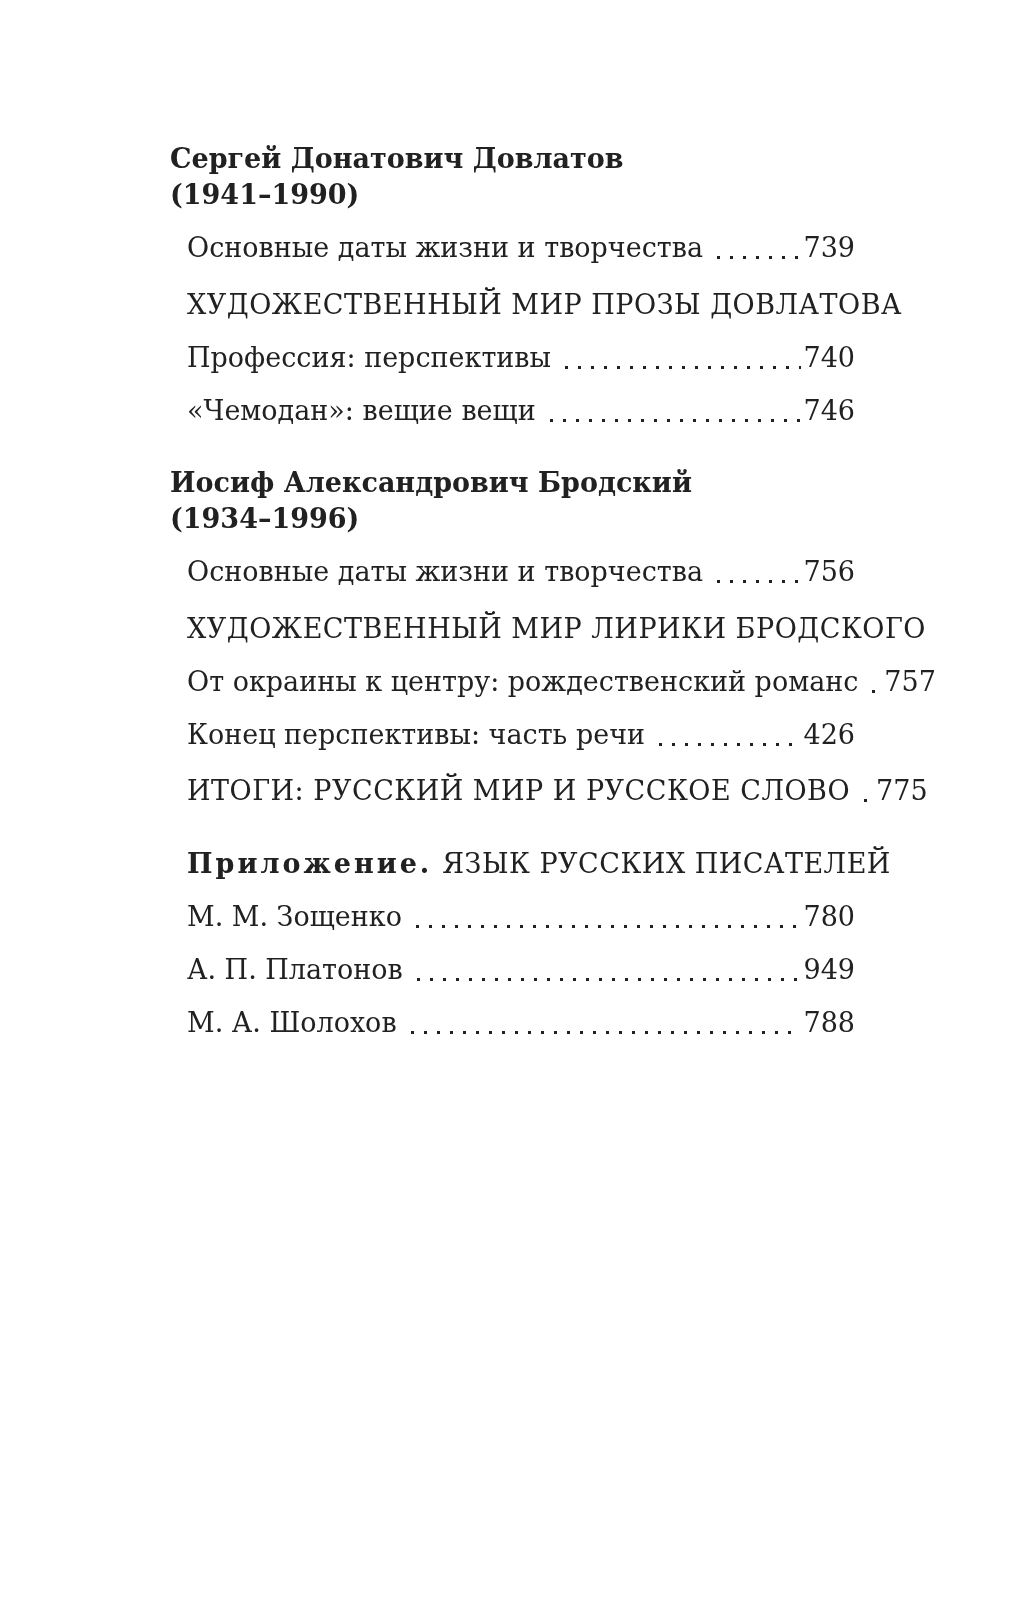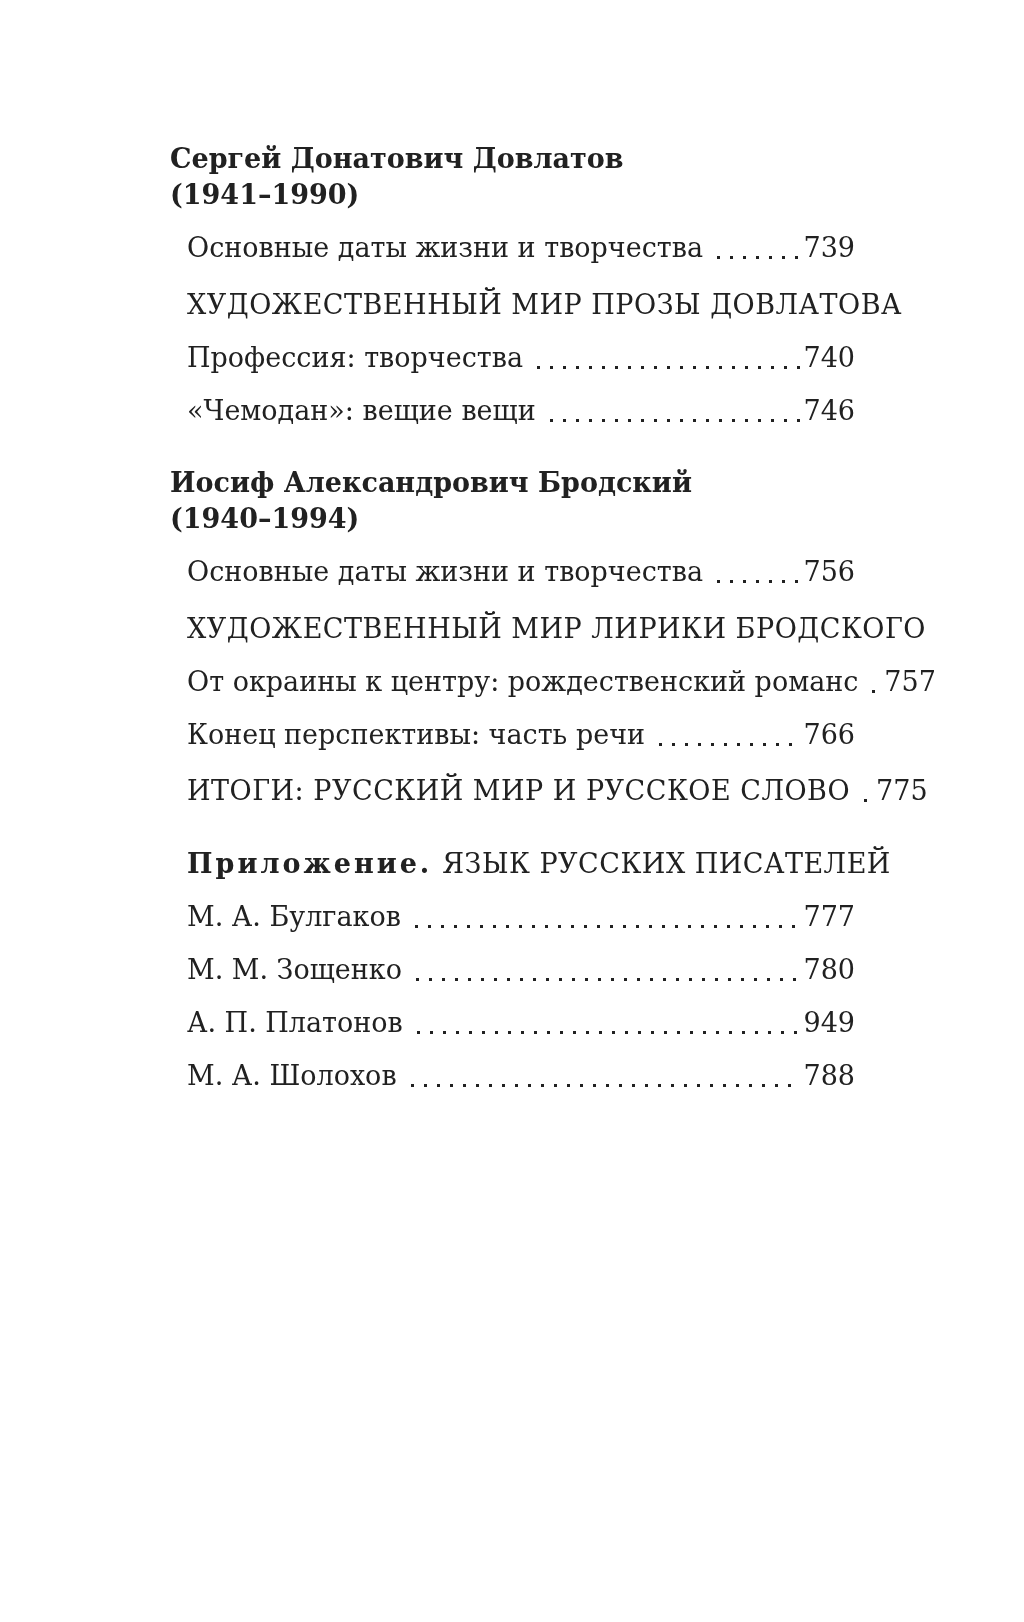--- a/index.html
+++ b/index.html
@@ -97,7 +97,7 @@
     </div>
 
     <div class="row">
-      <span class="label">Профессия: творчества</span>
+      <span class="label">Профессия: перспективы</span>
       <span class="leader"></span>
       <span class="num">740</span>
     </div>

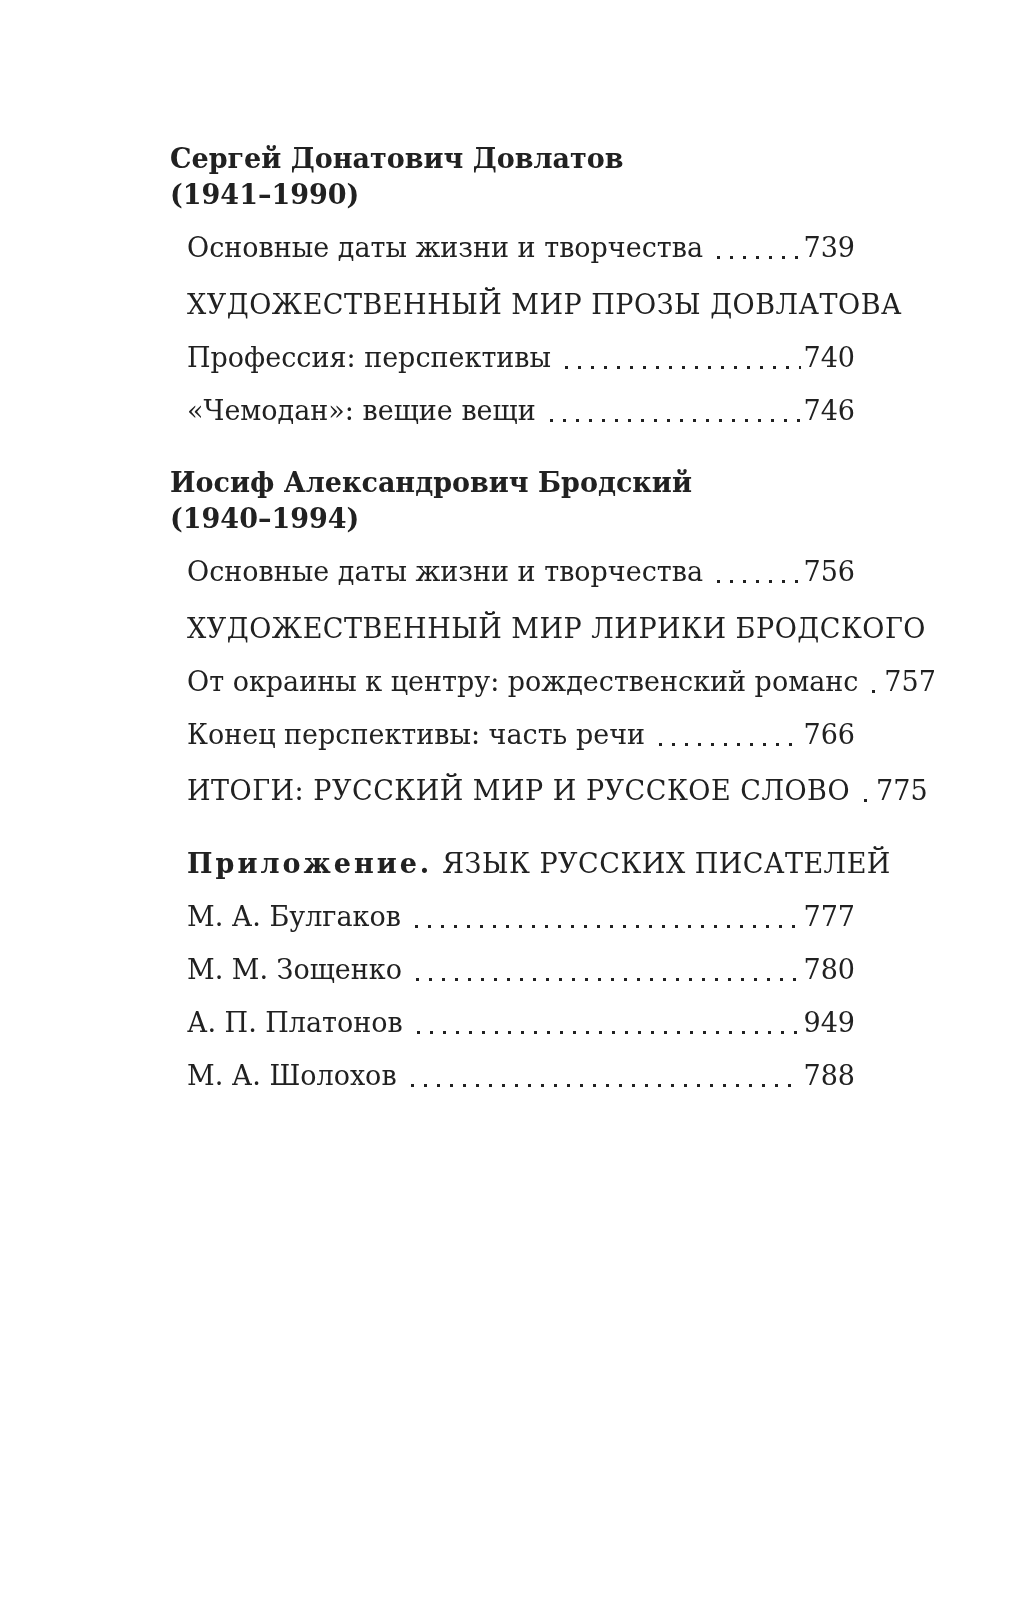--- a/index.html
+++ b/index.html
@@ -110,7 +110,7 @@
 
     <div class="author mt-author">
       <div>Иосиф Александрович Бродский</div>
-      <div>(1940–1994)</div>
+      <div>(1934–1996)</div>
     </div>
 
     <div class="row">

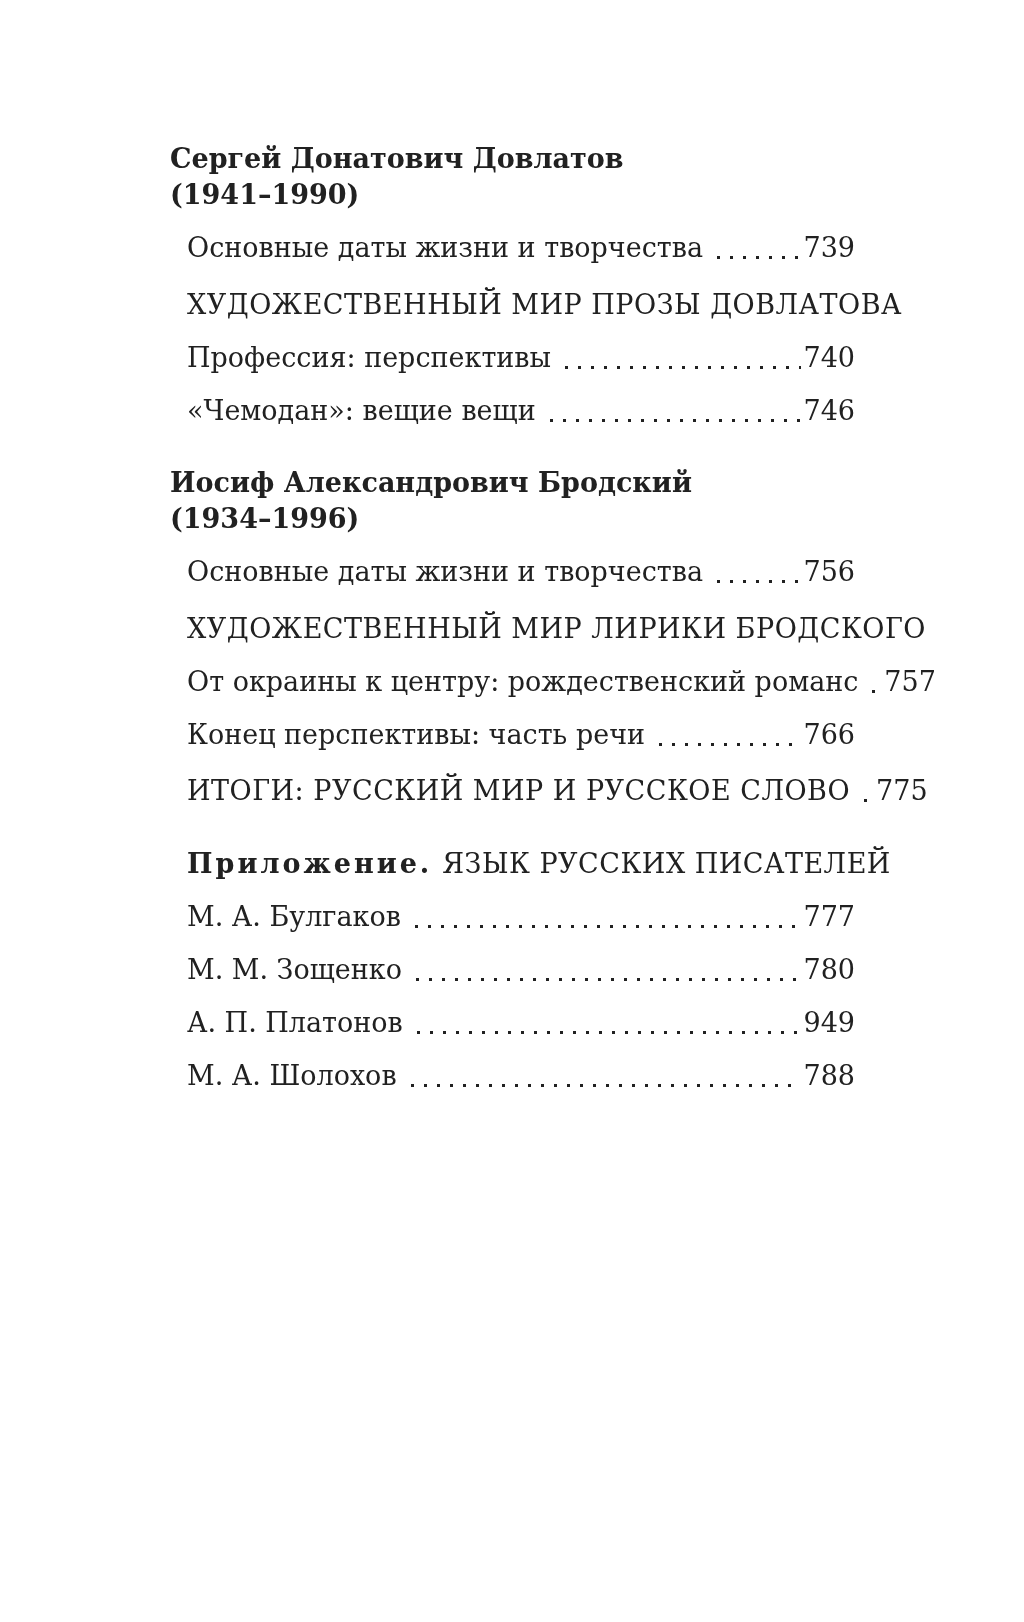--- a/index.html
+++ b/index.html
@@ -132,7 +132,7 @@
     <div class="row">
       <span class="label">Конец перспективы: часть речи</span>
       <span class="leader"></span>
-      <span class="num">766</span>
+      <span class="num">426</span>
     </div>
 
     <div class="row mt-results">

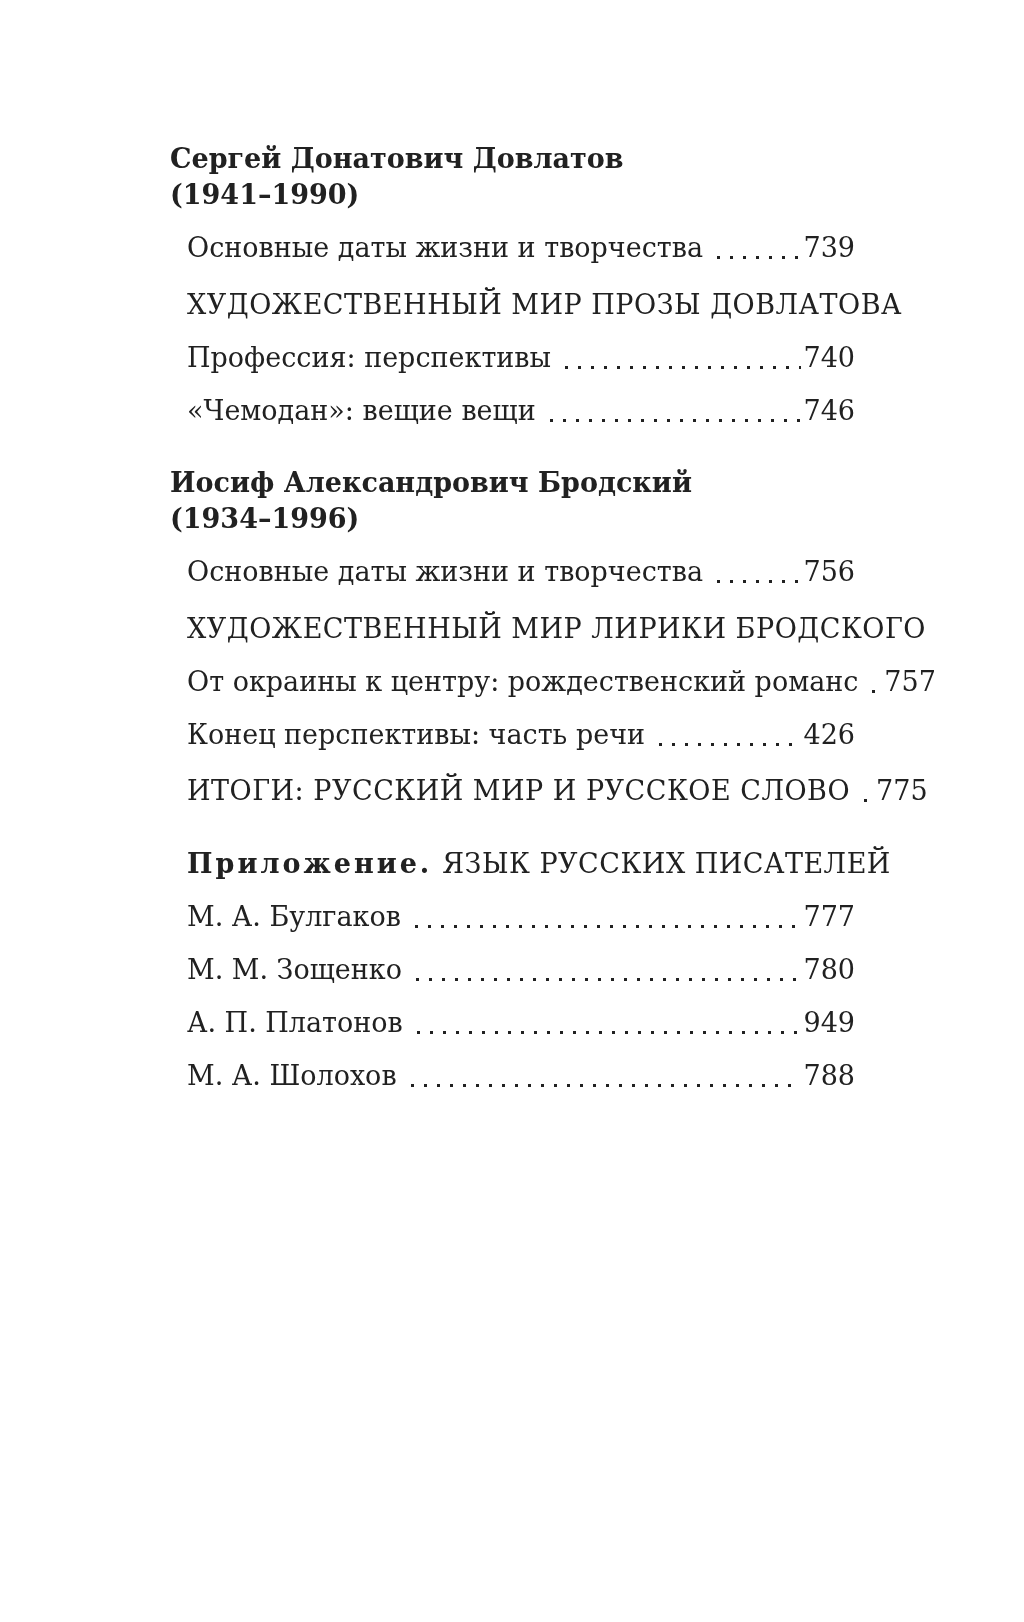--- a/index.html
+++ b/index.html
@@ -147,11 +147,6 @@
       </span>
     </div>
 
-    <div class="row">
-      <span class="label">М. А. Булгаков</span>
-      <span class="leader"></span>
-      <span class="num">777</span>
-    </div>
 
     <div class="row">
       <span class="label">М. М. Зощенко</span>

